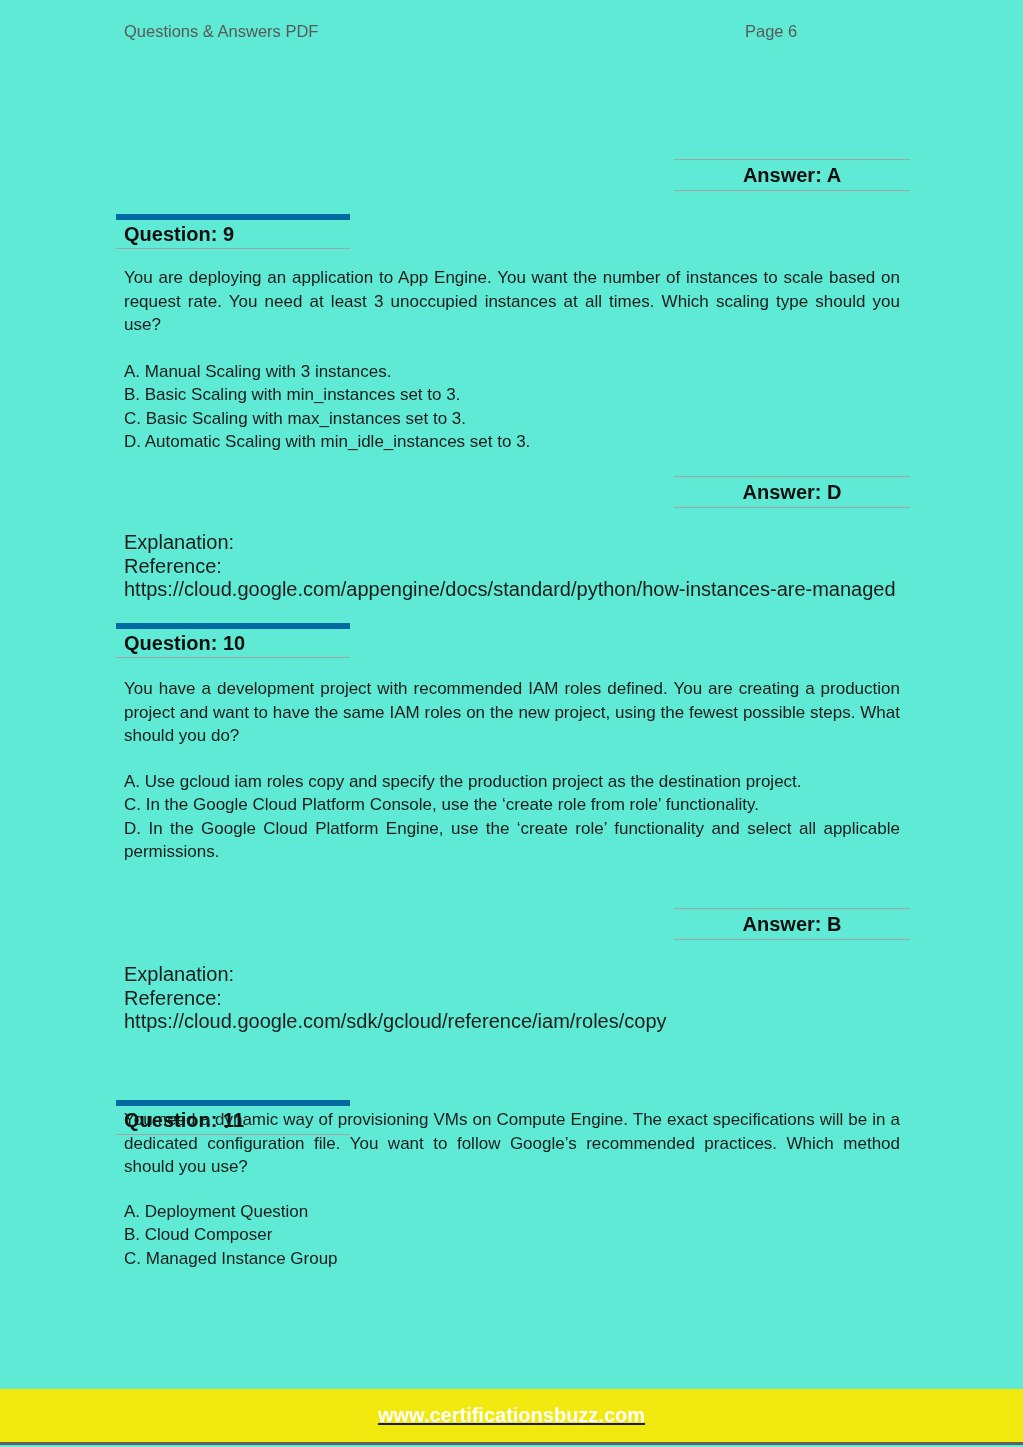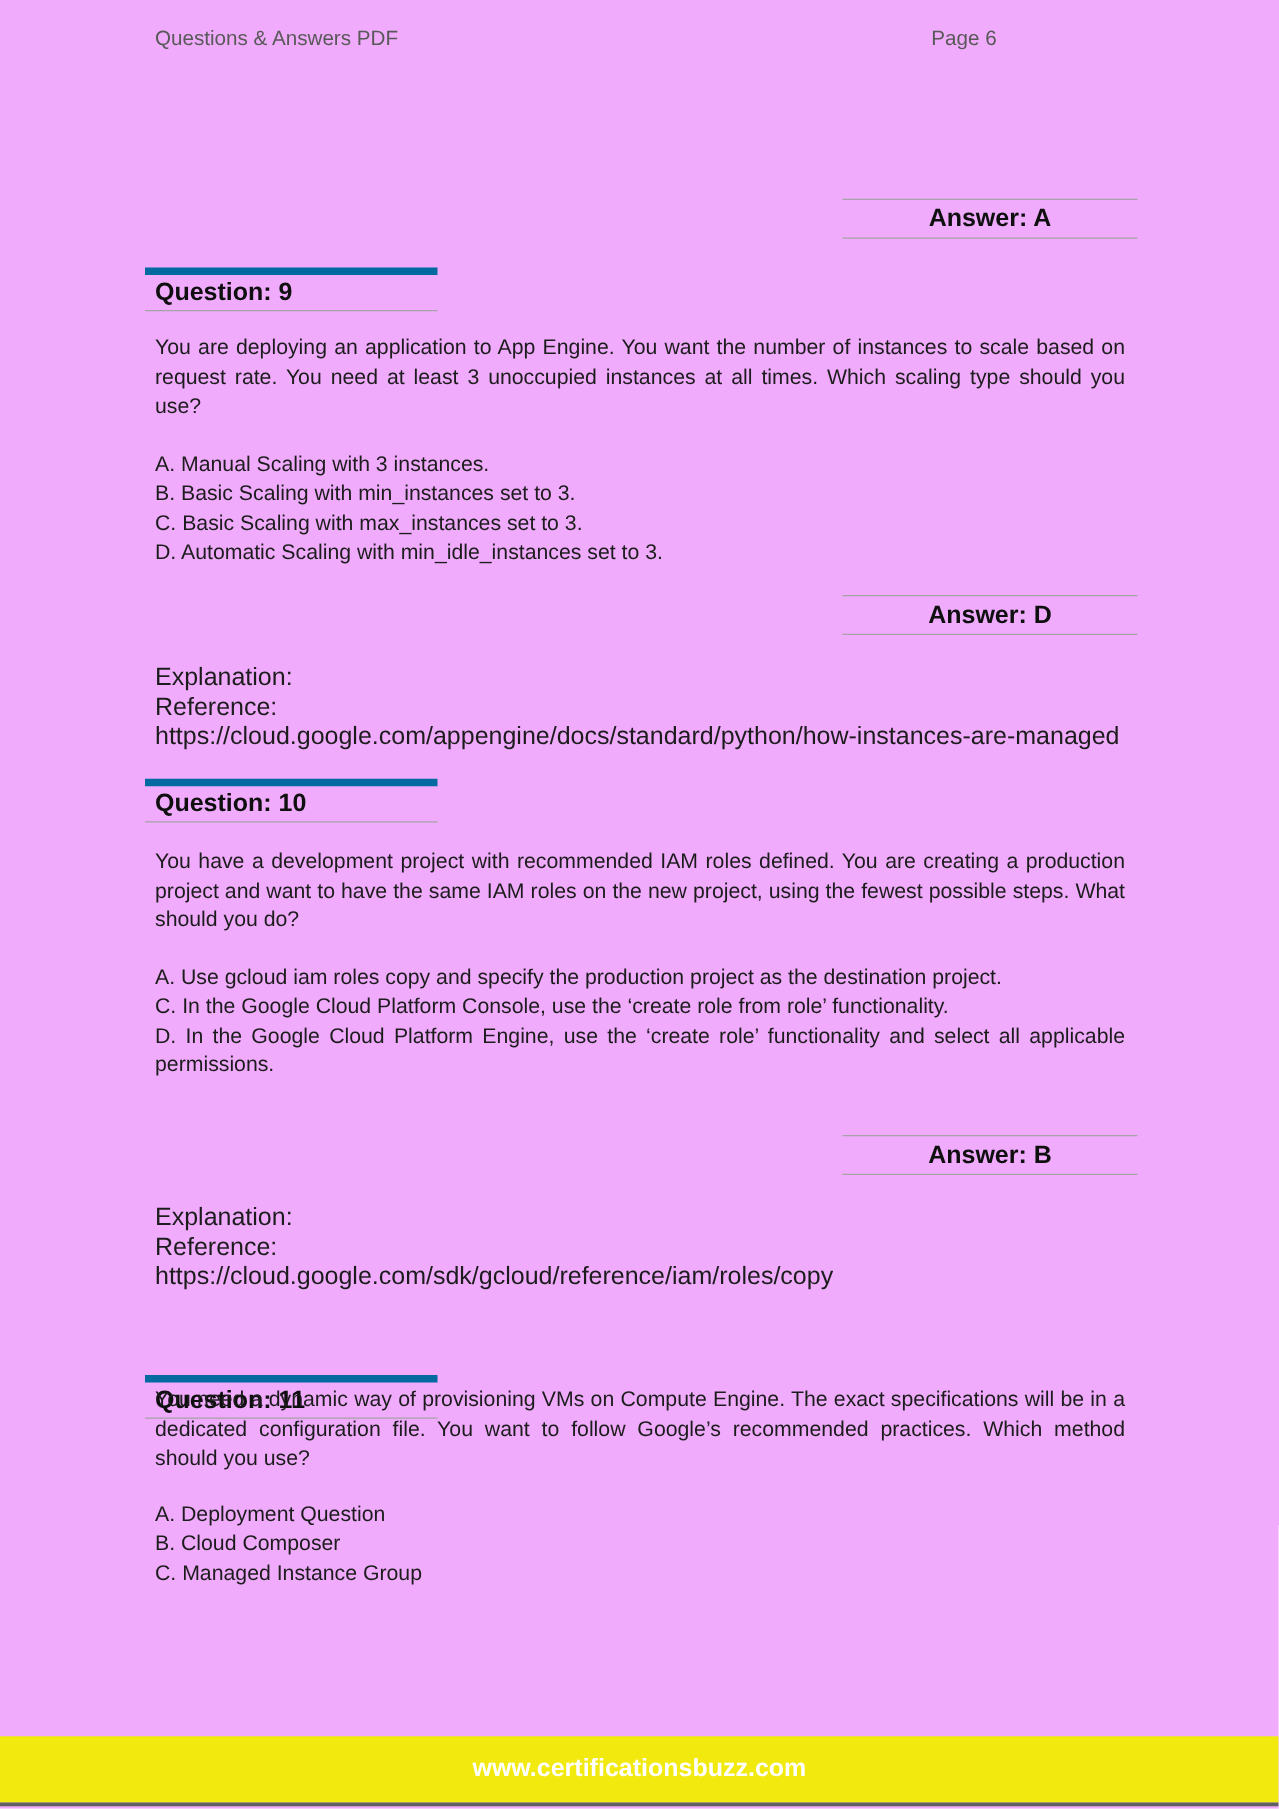--- a/index.html
+++ b/index.html
@@ -7,7 +7,7 @@
     position: relative;
     width: 1023px;
     height: 1447px;
-    background: #f0abfc;
+    background: #5eead4;
     font-family: "Liberation Sans", sans-serif;
     color: #1c1c1c;
     overflow: hidden;

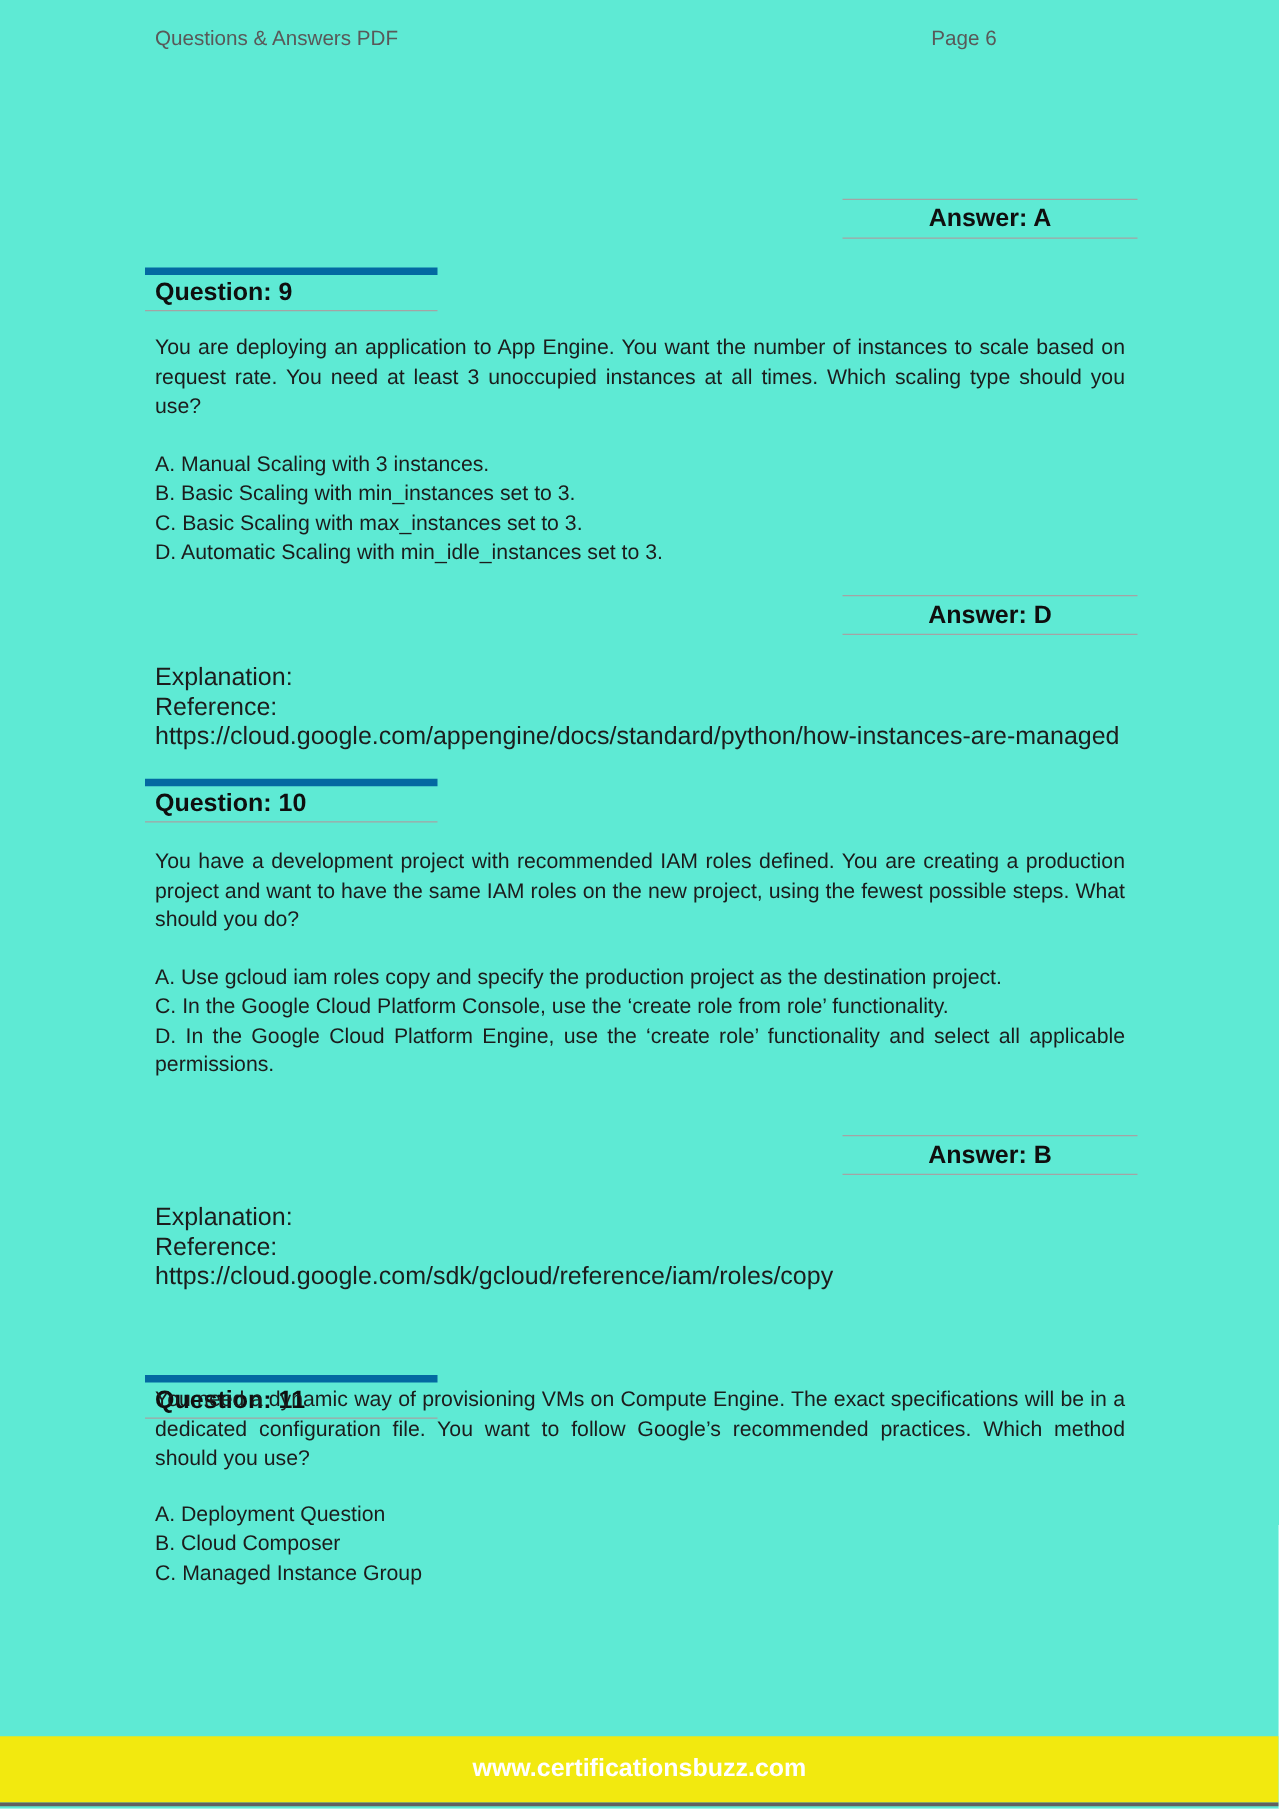--- a/index.html
+++ b/index.html
@@ -79,6 +79,7 @@
     display: flex;
     align-items: center;
     justify-content: center;
+    text-decoration: underline;
   }
   .footer-url {
     color: #ffffff;

